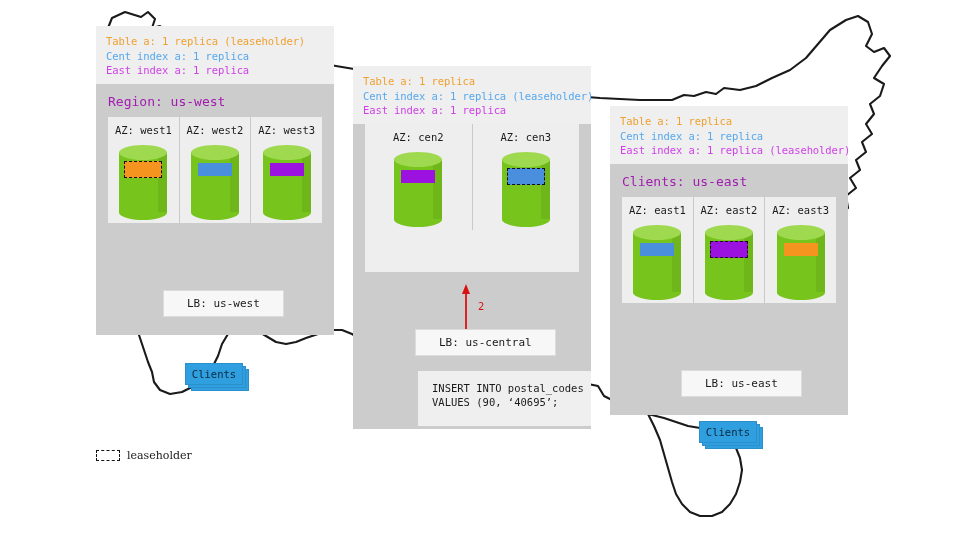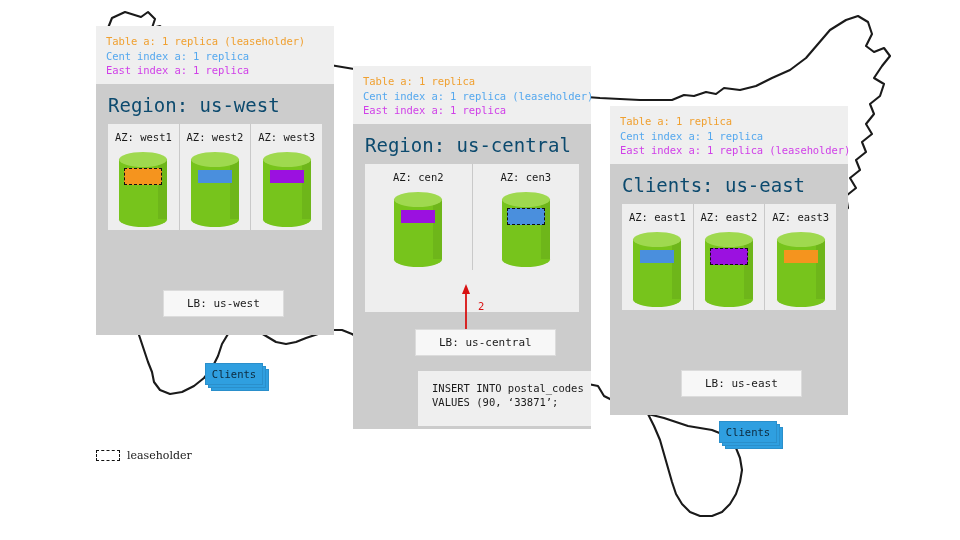--- a/index.html
+++ b/index.html
@@ -46,8 +46,8 @@
     padding: 0;
   }
   .region-title {
-    font-size: 19px;
-    color: #0c4a6e;
+    font-size: 13px;
+    color: #a21caf;
     padding: 10px 12px 8px 12px;
     white-space: nowrap;
   }

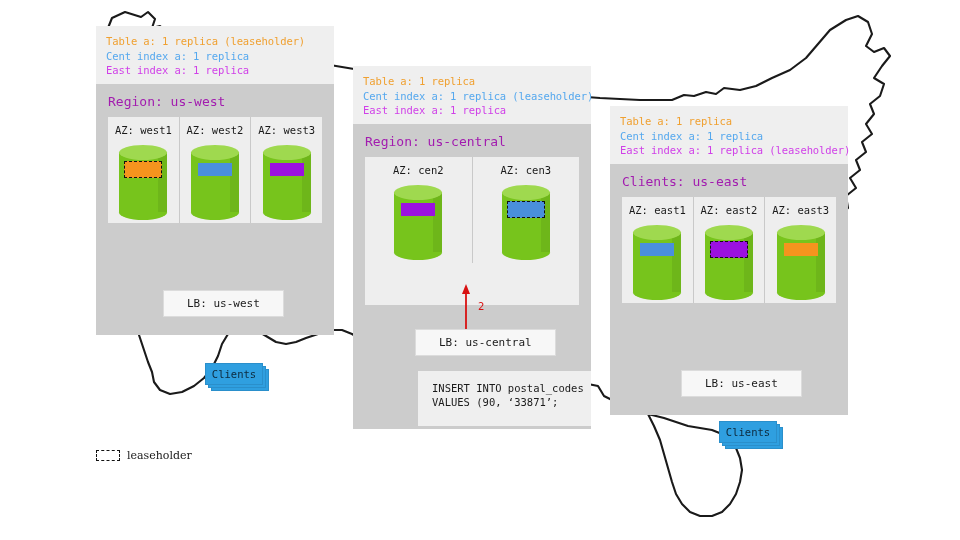--- a/index.html
+++ b/index.html
@@ -305,7 +305,6 @@
       <div class="rl-east">East index a: 1 replica</div>
     </div>
     <div class="region-body" style="height:305px; position:relative;">
-      <div class="region-title">Region: us-central</div>
       <div class="az-row" style="padding-bottom:42px;">
 
 

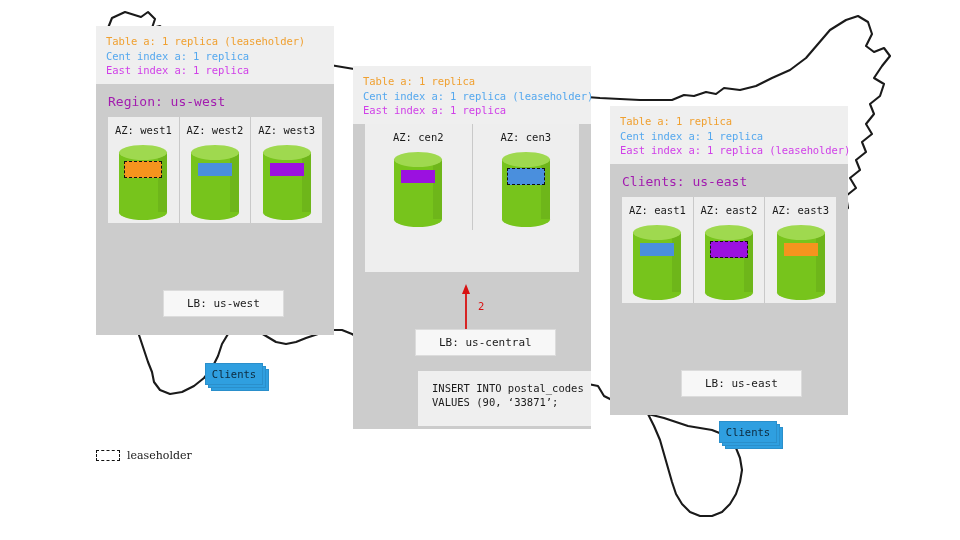--- a/index.html
+++ b/index.html
@@ -142,7 +142,6 @@
     position: absolute;
     width: 38px;
     height: 26px;
-    margin-left: 20px;
   }
   .clients-stack .sheet {
     position: absolute;

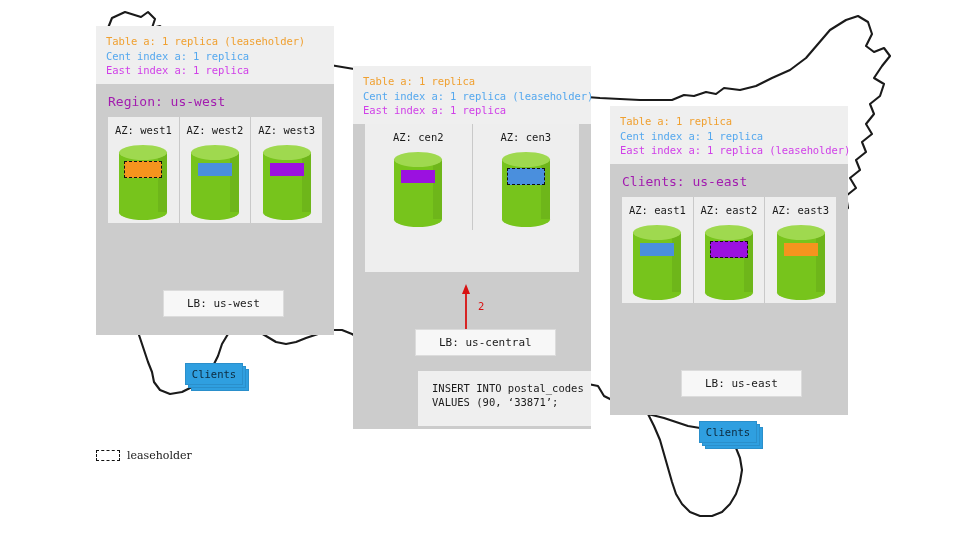--- a/index.html
+++ b/index.html
@@ -348,7 +348,7 @@
   </div>
 
   <div class="sql-panel" style="left:418px; top:371px; width:173px; height:55px;">INSERT INTO postal_codes
-VALUES (90, ‘33871’;</div>
+VALUES (90, ‘40695’;</div>
 
   <div class="region-card" style="left:610px; top:106px; width:238px;">
     <div class="replica-legend">

